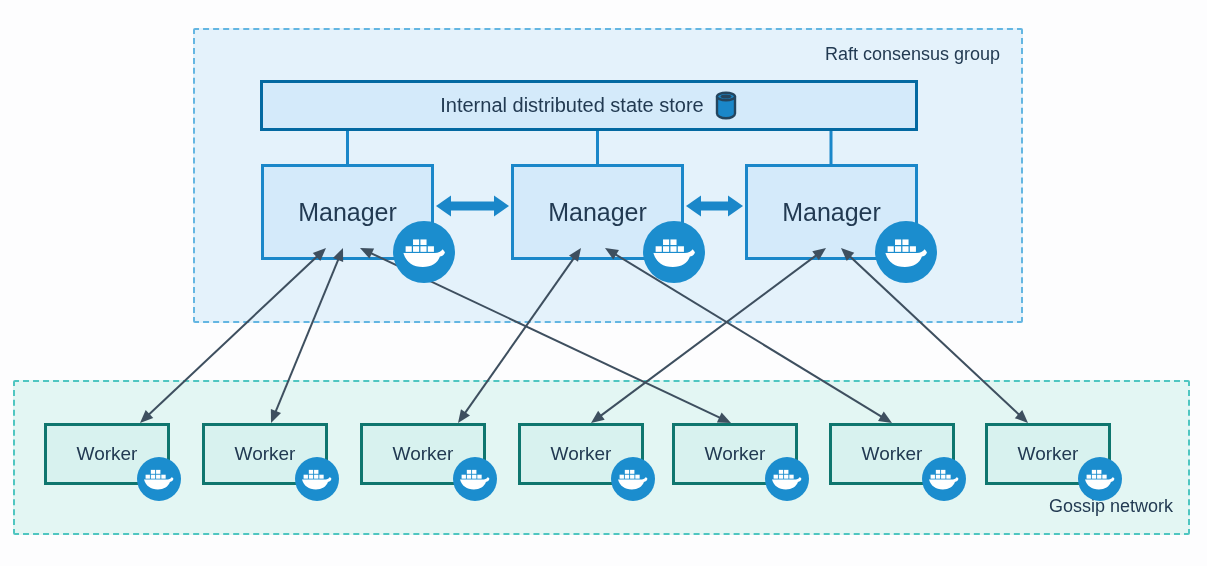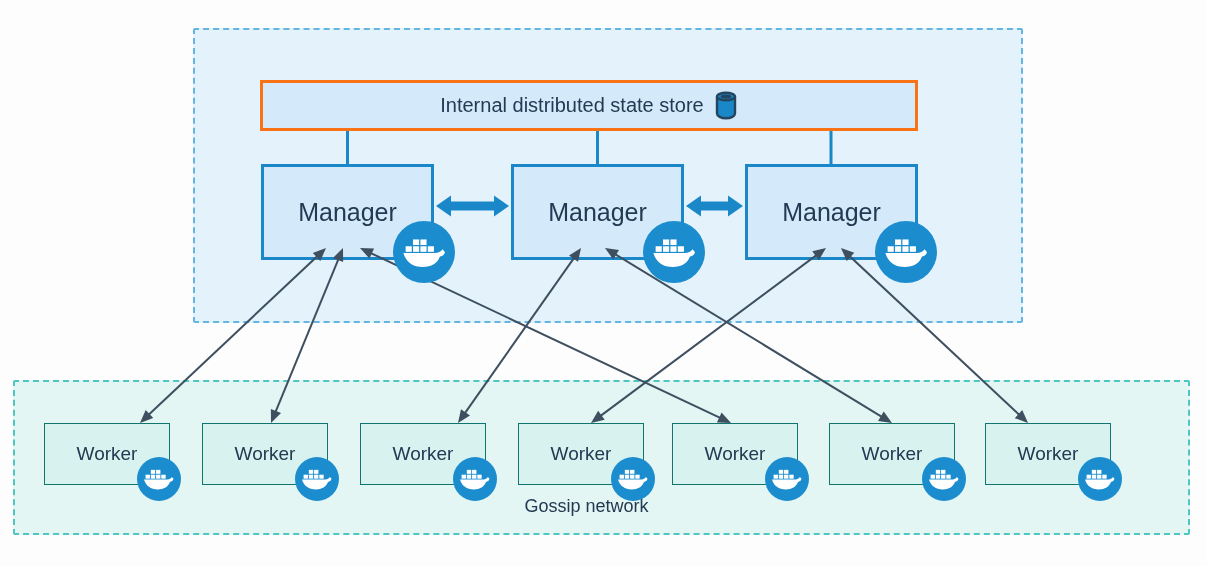--- a/index.html
+++ b/index.html
@@ -83,6 +83,7 @@
   <div class="group raft-group"></div>
   <div class="group gossip-group"></div>
 
+  <div class="group-label raft-label">Raft consensus group</div>
   <div class="group-label gossip-label">Gossip network</div>
 
   <div class="node store-box">

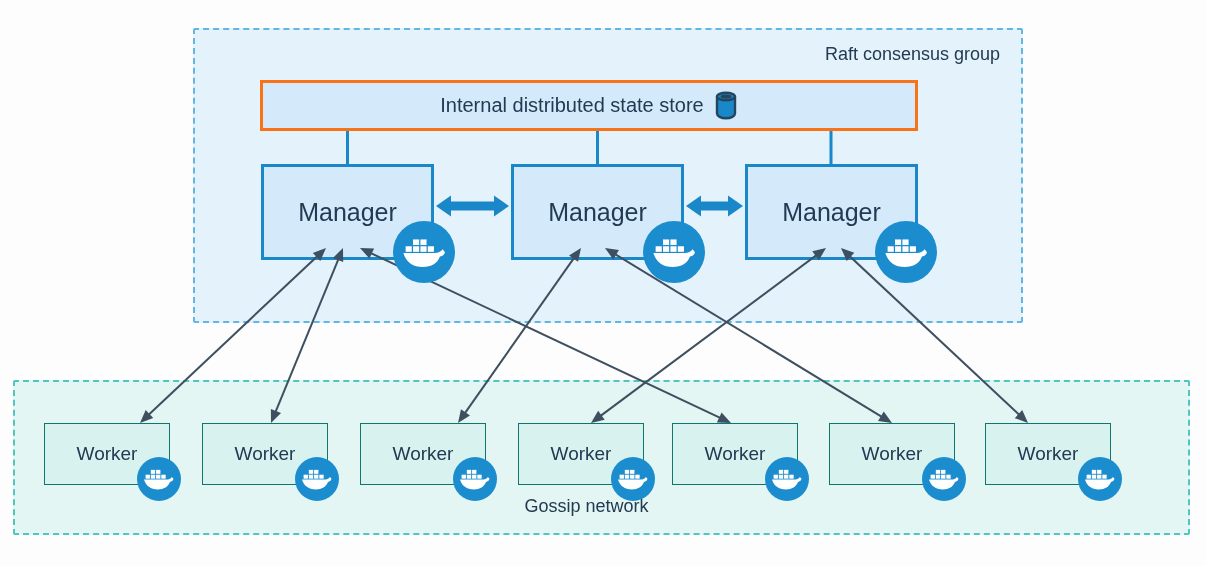--- a/index.html
+++ b/index.html
@@ -28,7 +28,7 @@
   }
   .store-box{
     left:260px;top:80px;width:658px;height:51px;
-    background:#d4eafa;border:3px solid #f97316;
+    background:#d4eafa;border:3px solid #0369a1;
     font-size:20px;gap:10px;
   }
   .manager-box{

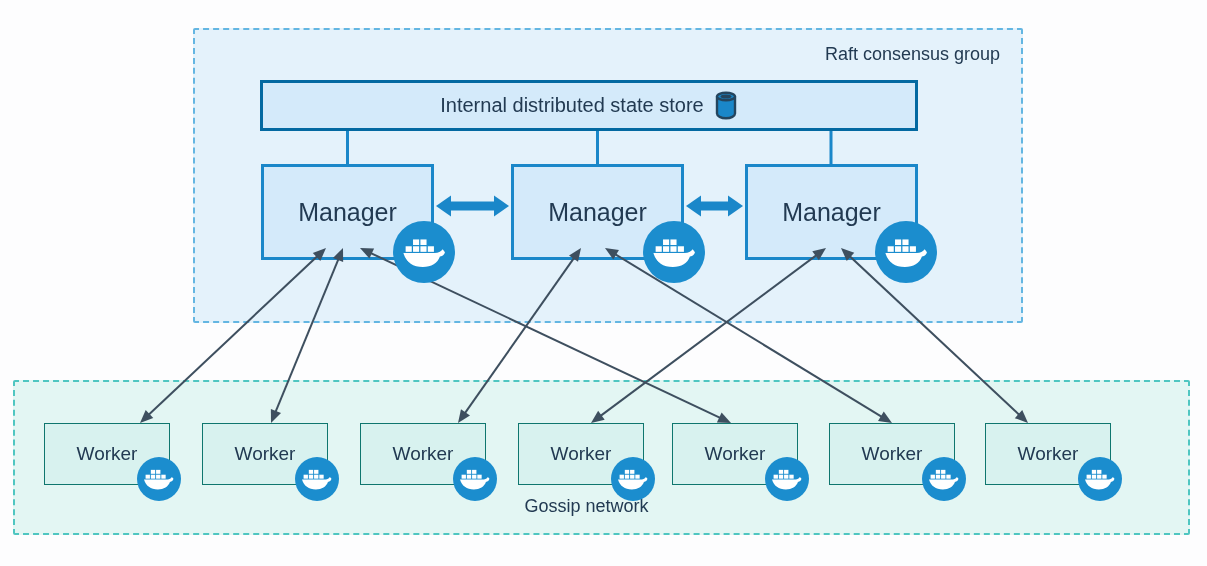--- a/index.html
+++ b/index.html
@@ -38,7 +38,7 @@
   }
   .worker-box{
     top:423px;width:126px;height:62px;
-    background:#d8f2ef;border:1px solid #0f766e;
+    background:#d8f2ef;border:3px solid #0f766e;
     font-size:19px;
   }
   .m1{left:261px}.m2{left:511px}.m3{left:745px}

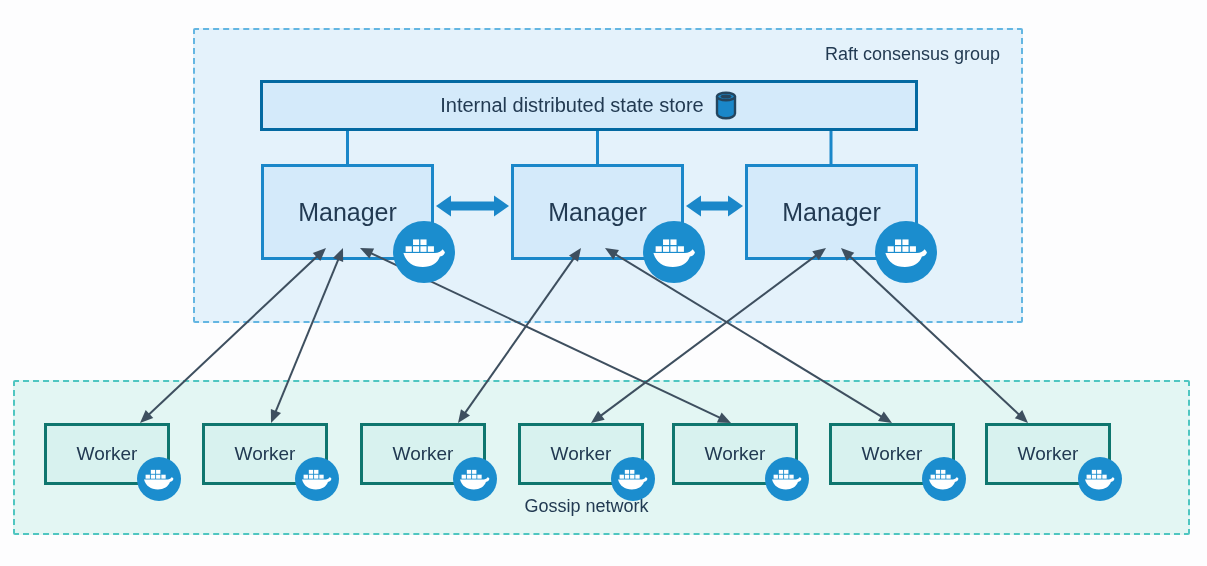--- a/index.html
+++ b/index.html
@@ -21,7 +21,7 @@
     position:absolute;font-size:18px;color:#223a52;white-space:nowrap;
   }
   .raft-label{left:0;top:44px;width:1000px;text-align:right;}
-  .gossip-label{left:0;top:496px;width:1173px;text-align:center;}
+  .gossip-label{left:0;top:496px;width:1173px;text-align:right;}
   .node{
     position:absolute;box-sizing:border-box;display:flex;
     align-items:center;justify-content:center;z-index:2;

